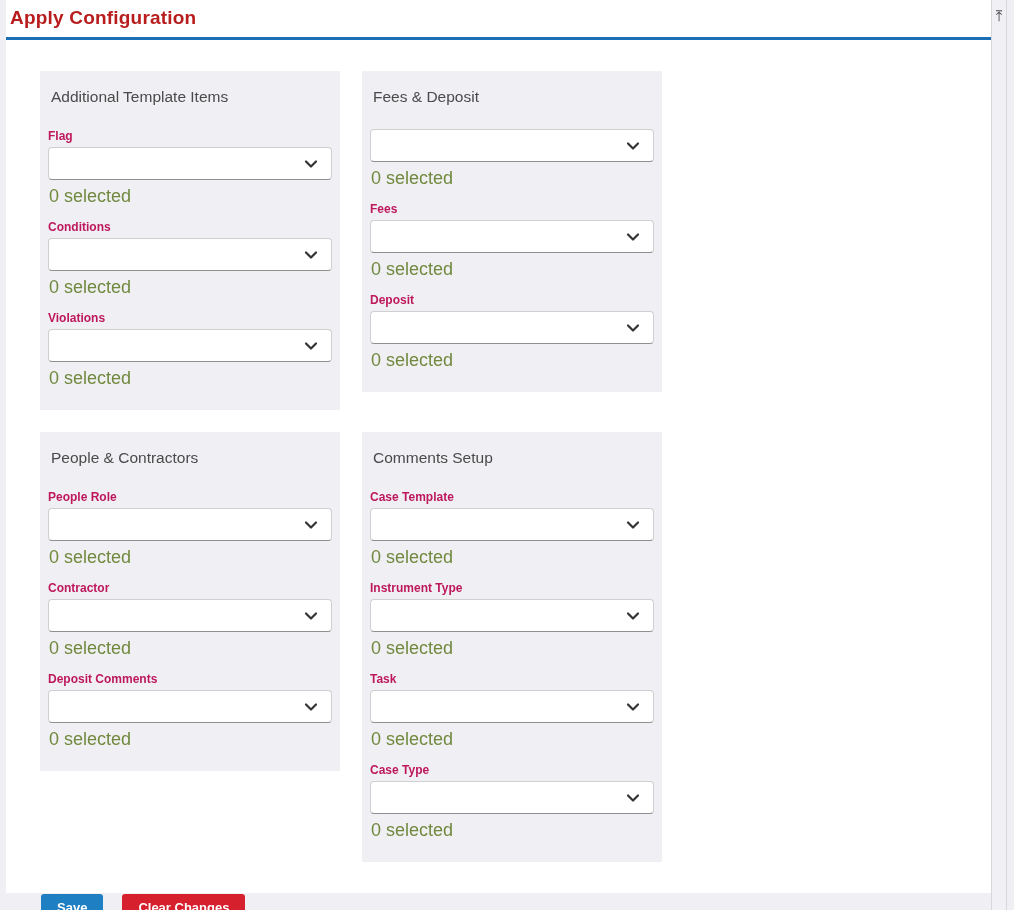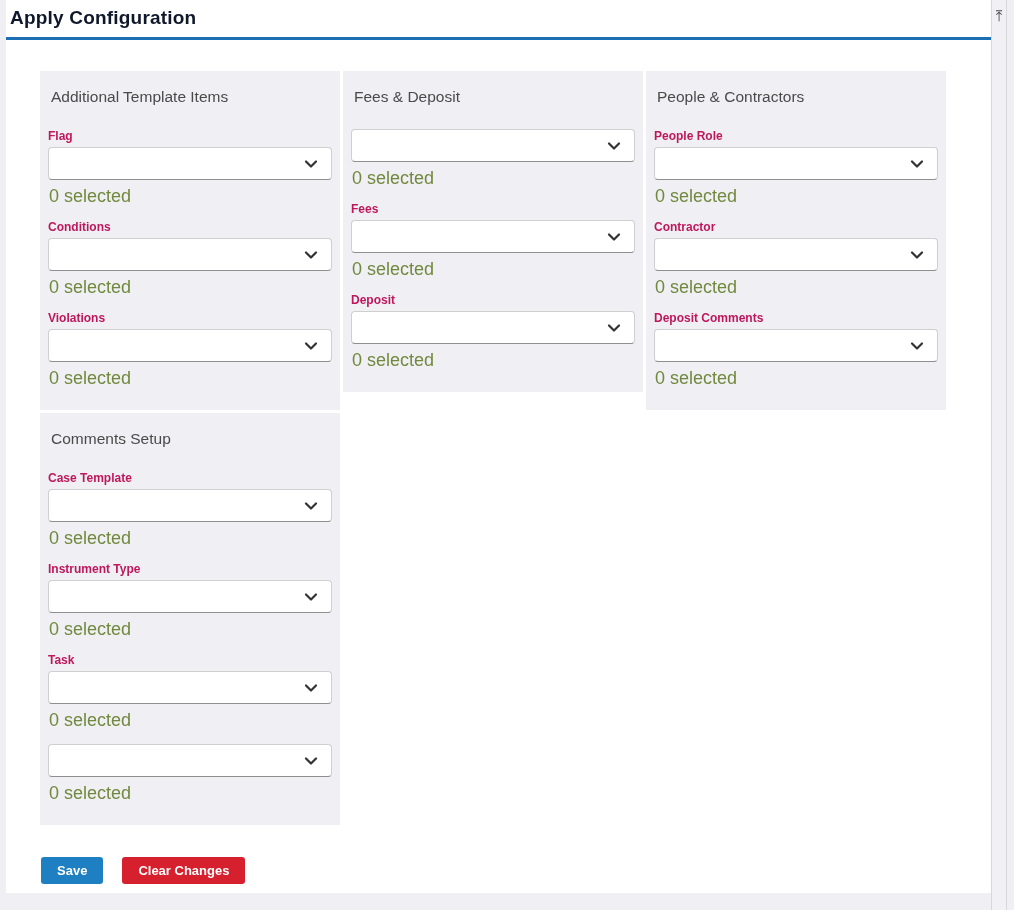--- a/index.html
+++ b/index.html
@@ -30,7 +30,7 @@
   .page-title {
     font-size: 19px;
     font-weight: 700;
-    color: #0f172a;
+    color: #b91c1c;
     line-height: 26px;
     letter-spacing: 0.2px;
   }

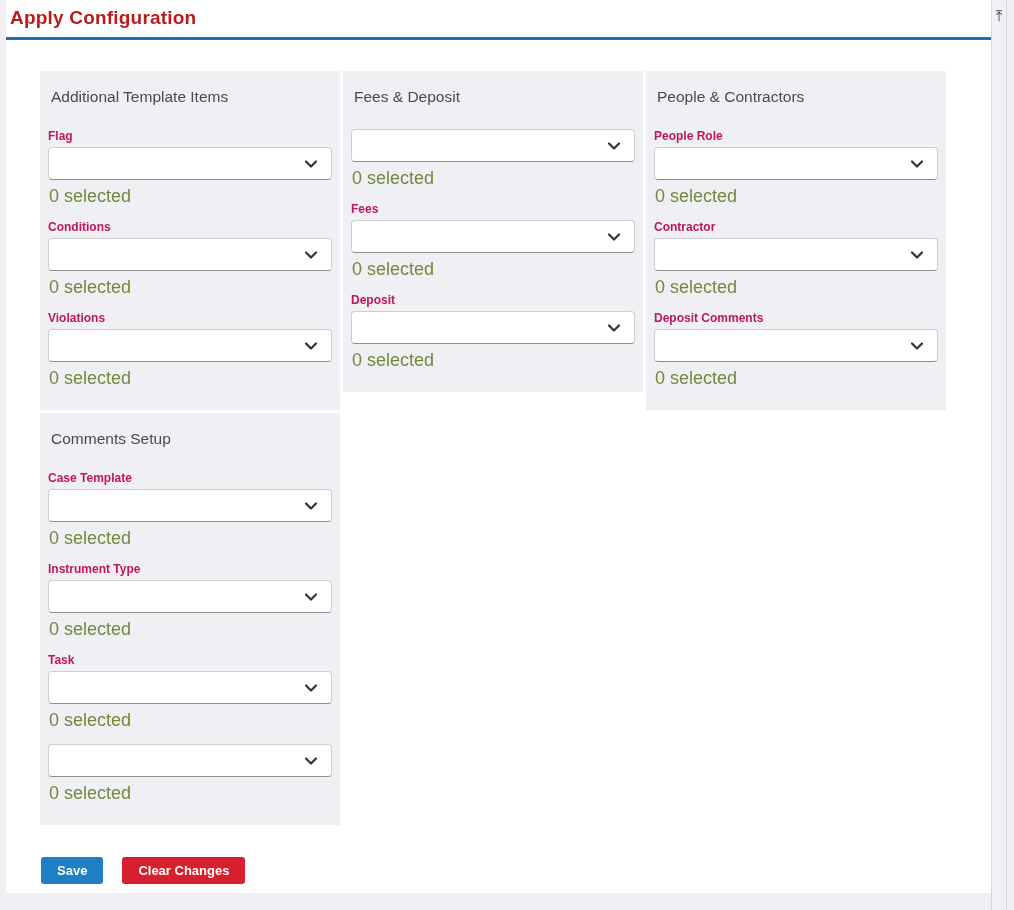--- a/index.html
+++ b/index.html
@@ -38,7 +38,7 @@
   .cards {
     display: flex;
     flex-wrap: wrap;
-    gap: 3px;
+    gap: 22px;
     align-items: flex-start;
     padding: 31px 0 0 34px;
     width: 940px;

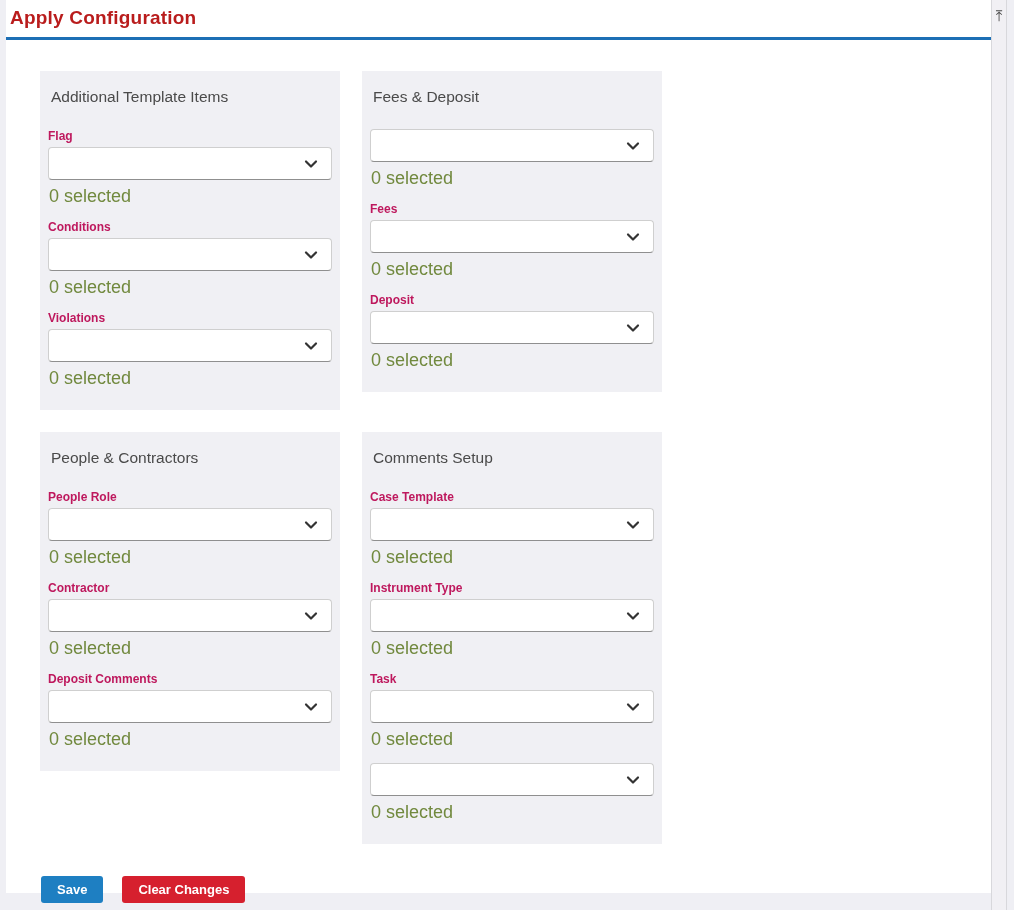--- a/index.html
+++ b/index.html
@@ -284,6 +284,7 @@
     <div class="selected-count">0 selected</div>
   </div>
             <div class="field">
+    <div class="field-label">Case Type</div>
     <div class="select">
       <span class="select-value"></span>
       <svg class="chevron" width="16" height="16" viewBox="0 0 16 16">

